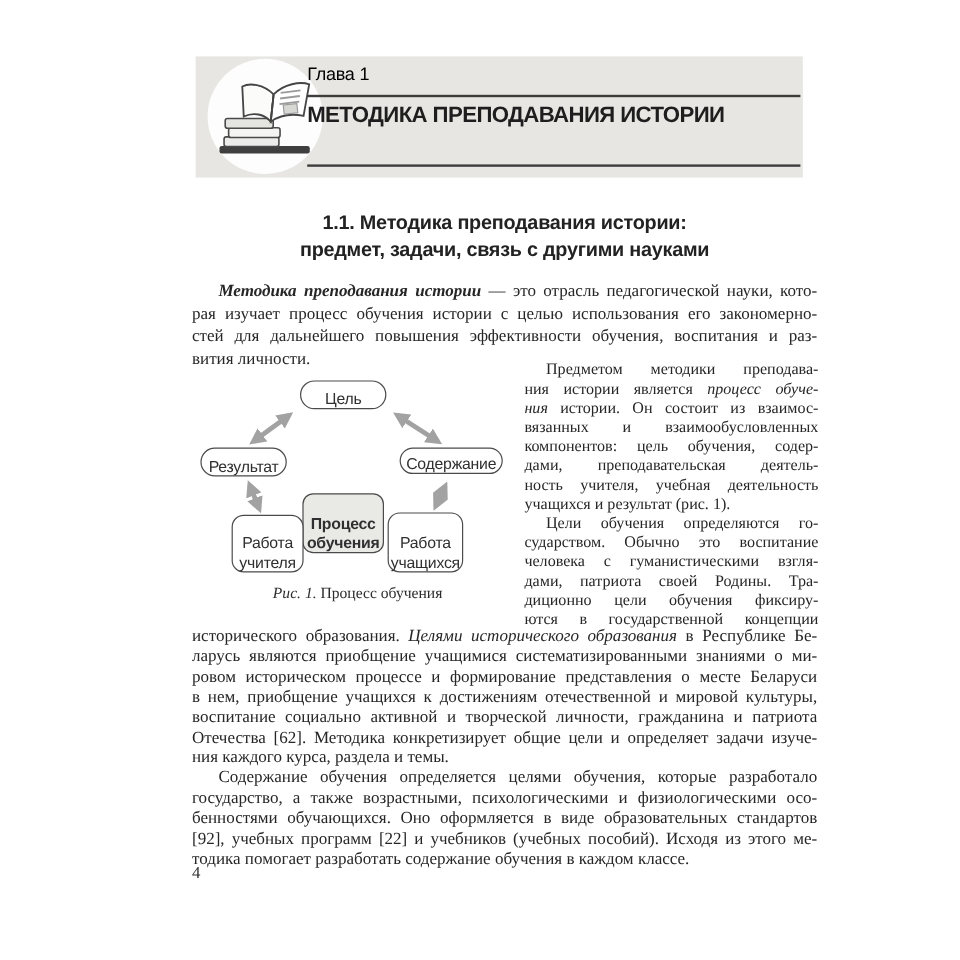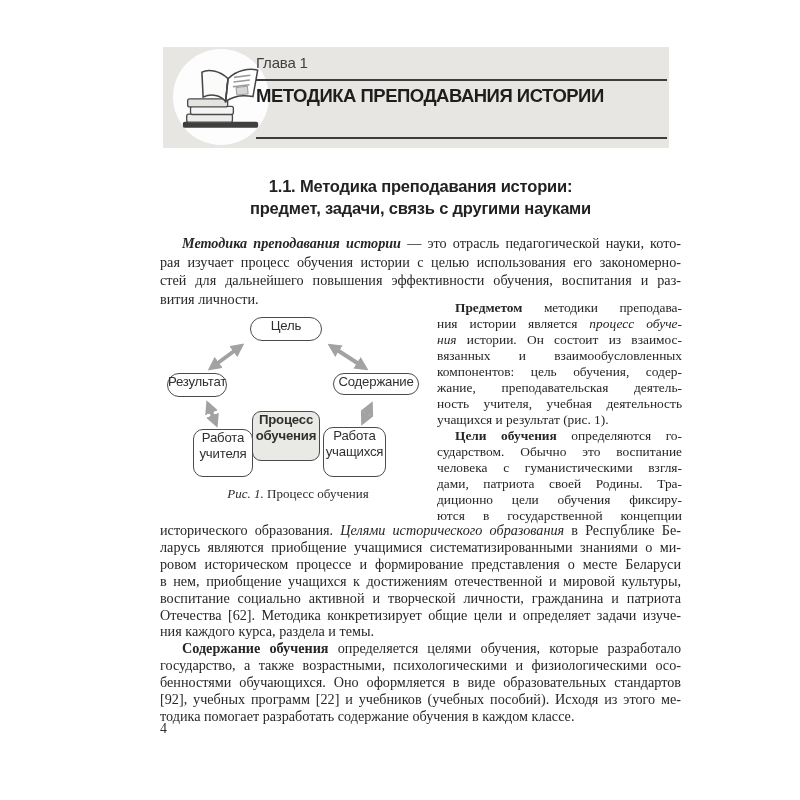--- a/index.html
+++ b/index.html
@@ -17,7 +17,7 @@
   .icon-circle{left:10px;top:2px;width:96px;height:96px;border-radius:50%;background:#fdfdfd;
                display:flex;align-items:center;justify-content:center;}
   .chapter{left:93px;top:7px;font-family:"Liberation Sans",sans-serif;font-size:15px;
-           letter-spacing:-0.2px;color:#404040;}
+           letter-spacing:-0.2px;color:#000000;}
   .rule{left:93px;width:411px;height:2px;background:var(--c-rule);}
   .rule1{top:32px;} .rule2{top:90px;}
   .band-title{left:93px;top:36px;width:411px;font-family:"Liberation Sans",sans-serif;

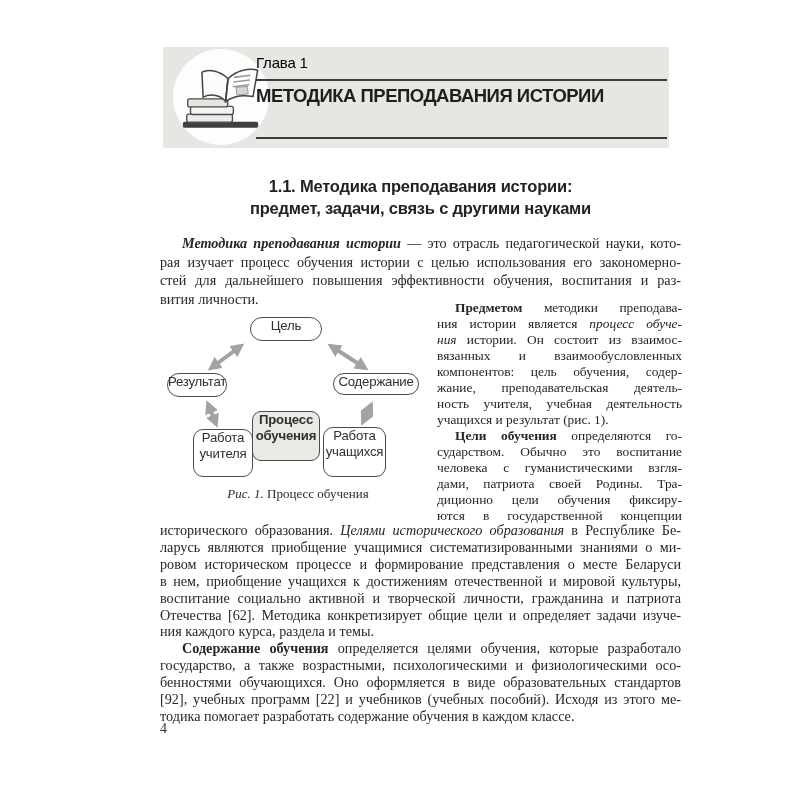--- a/index.html
+++ b/index.html
@@ -39,7 +39,7 @@
   .rcol .line.indent{text-indent:18px;}
   .bottom{left:160px;top:522px;width:521px;font-size:14.2px;line-height:16.9px;}
   .r-n{font-style:normal;font-weight:400;}
-  .r-b{font-weight:700;}
+  .r-b{font-weight:400;}
   .r-i{font-style:italic;}
   .r-bi{font-weight:700;font-style:italic;}
 

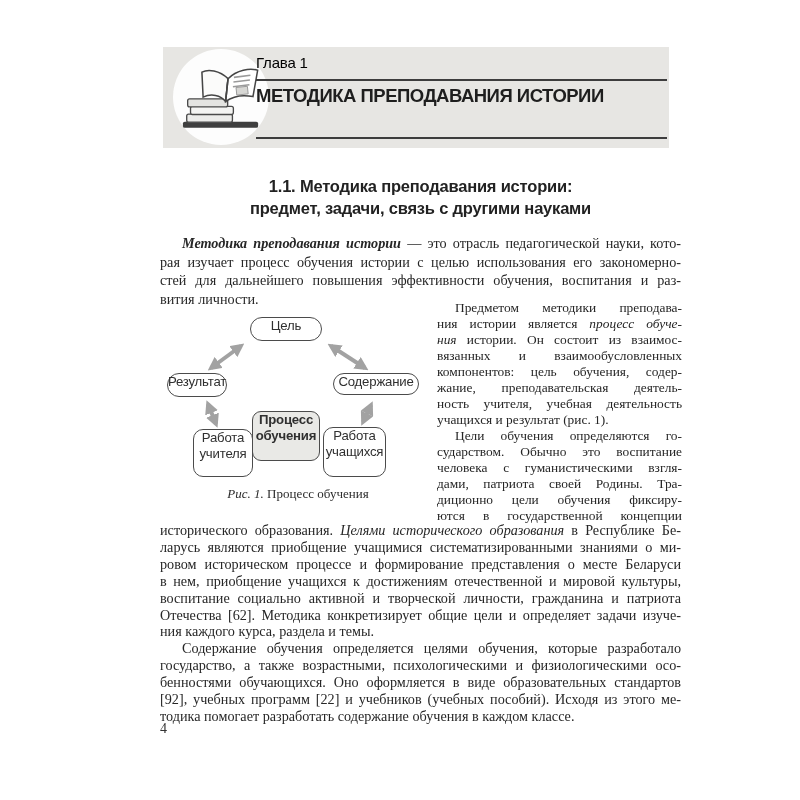--- a/index.html
+++ b/index.html
@@ -47,7 +47,7 @@
   .fig{left:163px;top:312px;width:270px;height:200px;}
   .fig svg.arrows{position:absolute;left:0;top:0;}
   .node{position:absolute;border:1.6px solid var(--c-border);background:#fff;
-        display:flex;flex-direction:column;align-items:center;justify-content:flex-start;
+        display:flex;flex-direction:column;align-items:center;justify-content:flex-end;
         font-family:"Liberation Sans",sans-serif;font-size:13.2px;line-height:15.5px;
         letter-spacing:-0.2px;color:#303030;text-align:center;}
   .pill{border-radius:13px;}

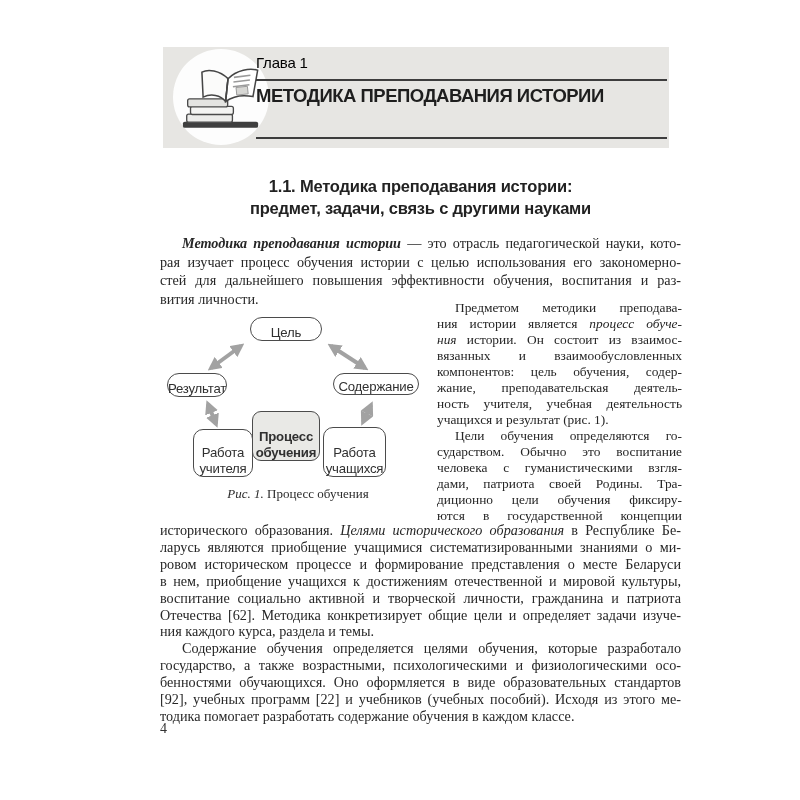--- a/index.html
+++ b/index.html
@@ -52,7 +52,7 @@
         letter-spacing:-0.2px;color:#303030;text-align:center;}
   .pill{border-radius:13px;}
   .n-goal{left:87px;top:5px;width:72px;height:24px;}
-  .n-result{left:4px;top:61px;width:60px;height:24px;}
+  .n-result{left:4px;top:61px;width:72px;height:24px;}
   .n-content{left:170px;top:61px;width:86px;height:22px;}
   .n-center{left:89px;top:51px;width:68px;height:50px;border-radius:9px;
             background:var(--c-fill);font-weight:700;margin-top:48px;}

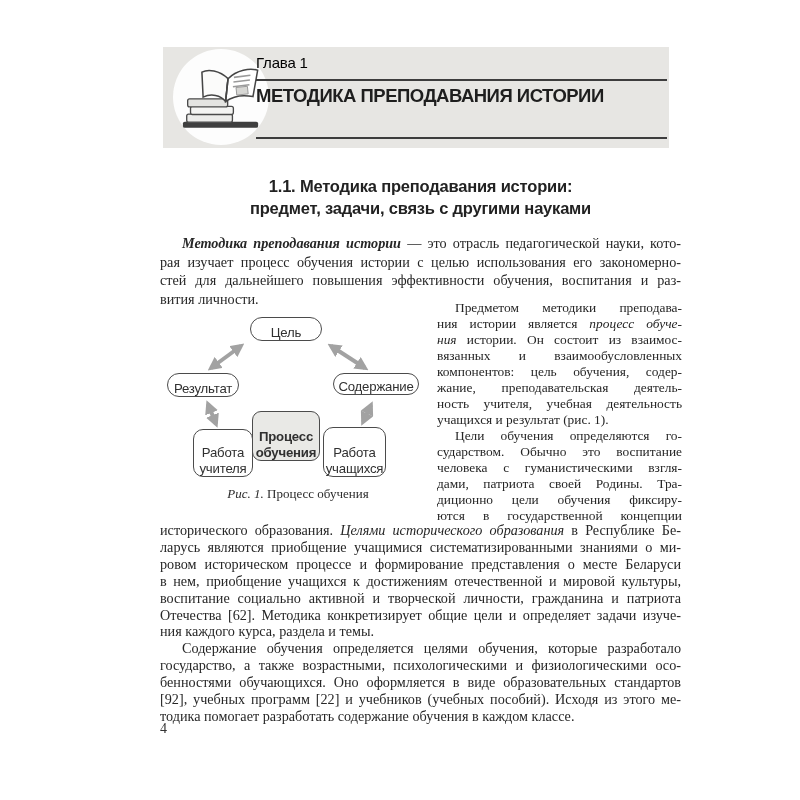--- a/index.html
+++ b/index.html
@@ -154,7 +154,7 @@
     <div class="line"><span class="r-i">ния</span><span class="r-n"> истории. Он состоит из взаимос-</span></div>
     <div class="line"><span class="r-n">вязанных и взаимообусловленных</span></div>
     <div class="line"><span class="r-n">компонентов: цель обучения, содер-</span></div>
-    <div class="line"><span class="r-n">жание, преподавательская деятель-</span></div>
+    <div class="line"><span class="r-n">дами, преподавательская деятель-</span></div>
     <div class="line"><span class="r-n">ность учителя, учебная деятельность</span></div>
     <div class="line last"><span class="r-n">учащихся и результат (рис. 1).</span></div>
     <div class="line indent"><span class="r-b">Цели обучения</span><span class="r-n"> определяются го-</span></div>

